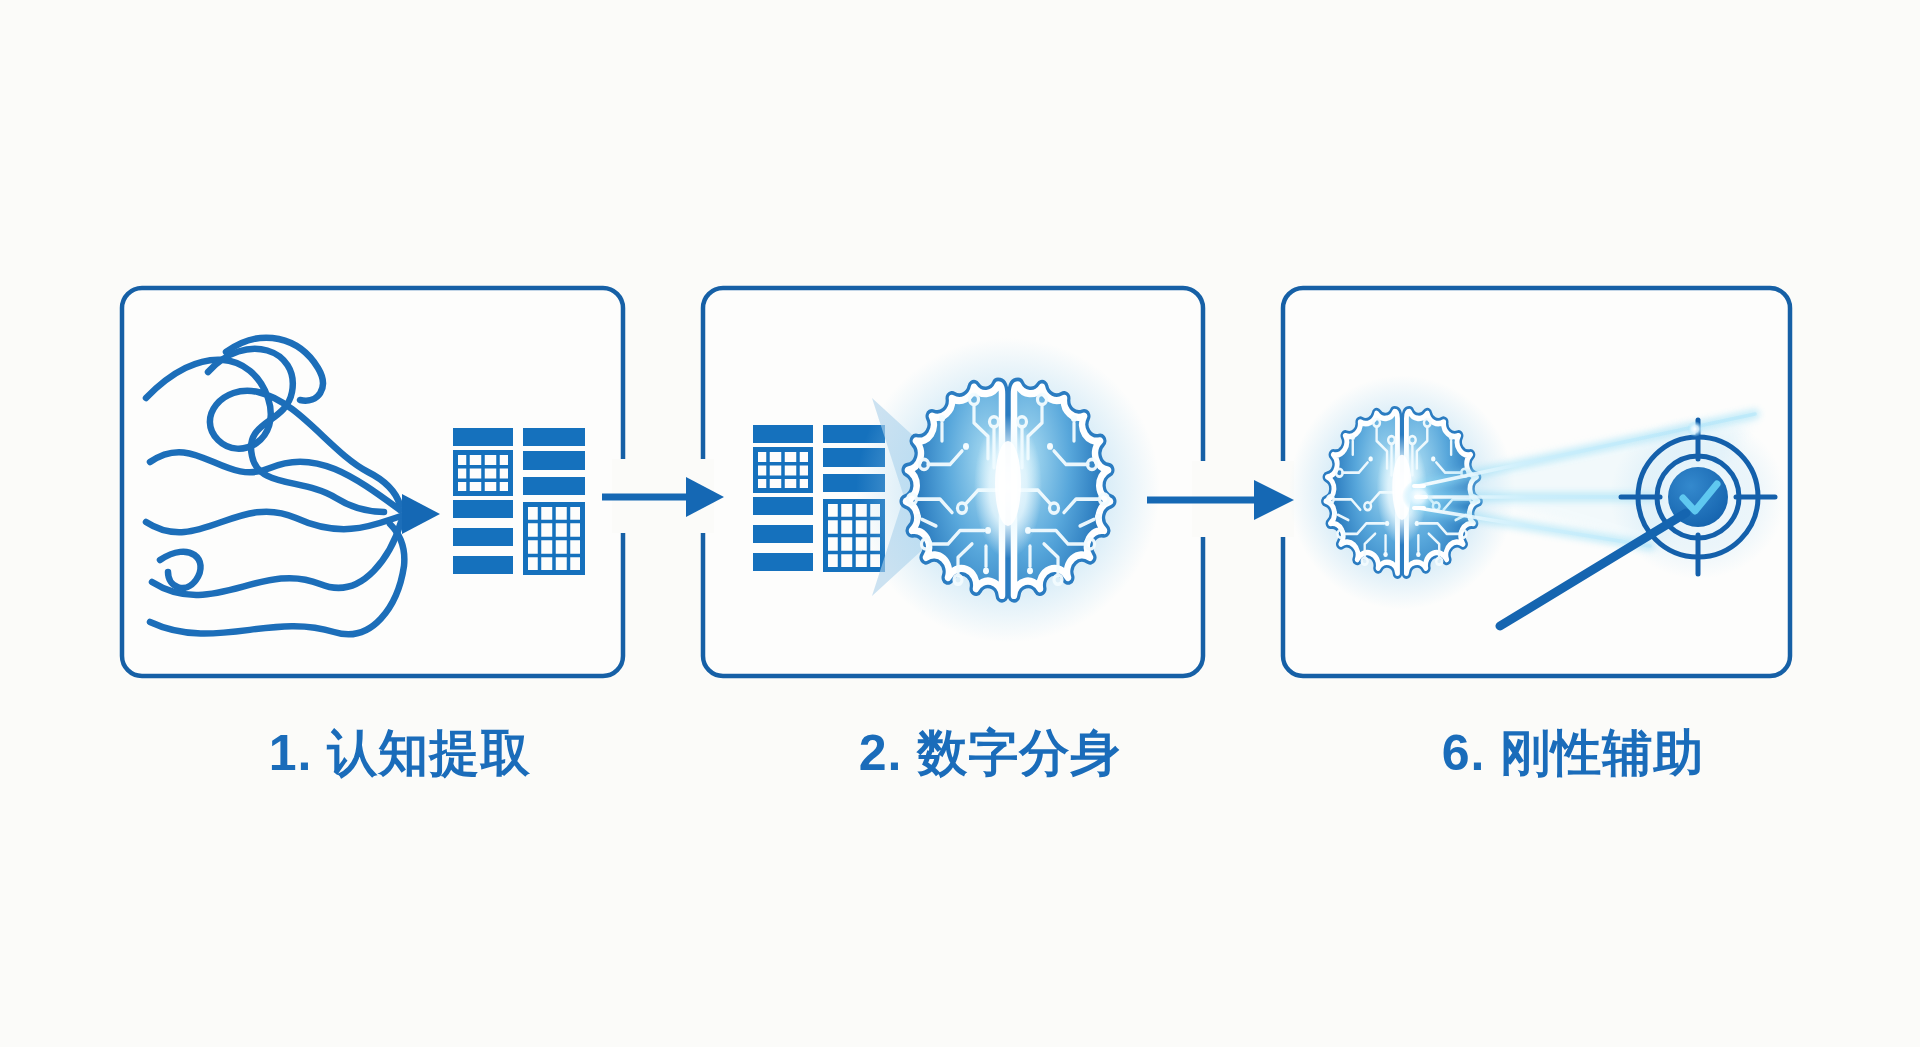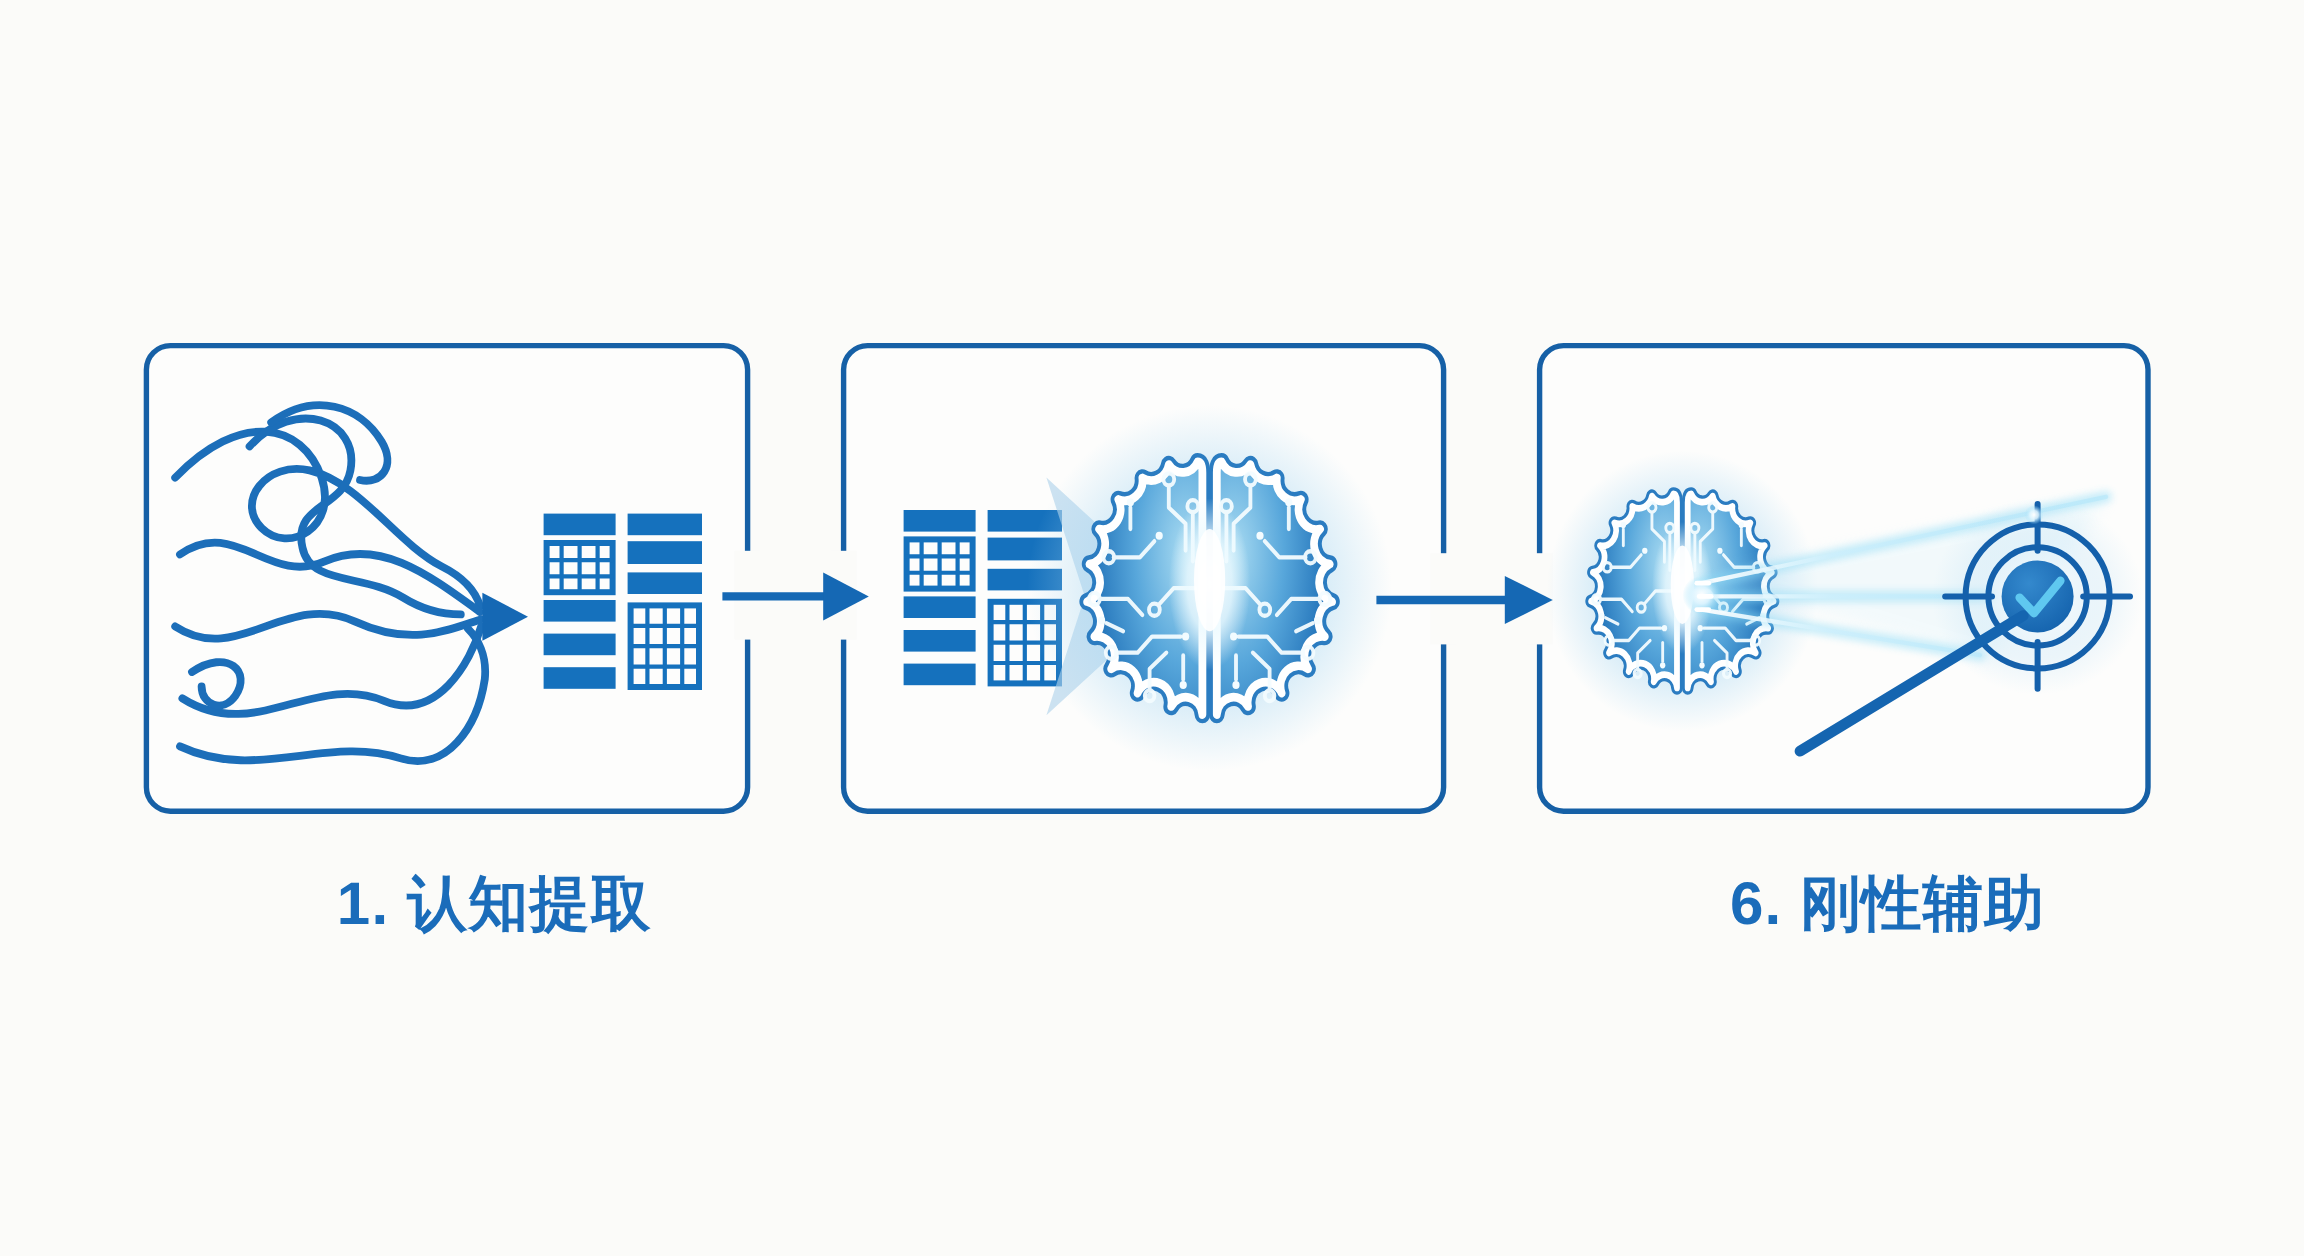--- a/index.html
+++ b/index.html
@@ -22,7 +22,7 @@
     color:#1a6cba;
     white-space:nowrap;
   }
-  .cap-1{left:400px;margin-left:12px;}
+  .cap-1{left:400px;}
   .cap-2{left:990px;}
   .cap-3{left:1573px;}
 </style>

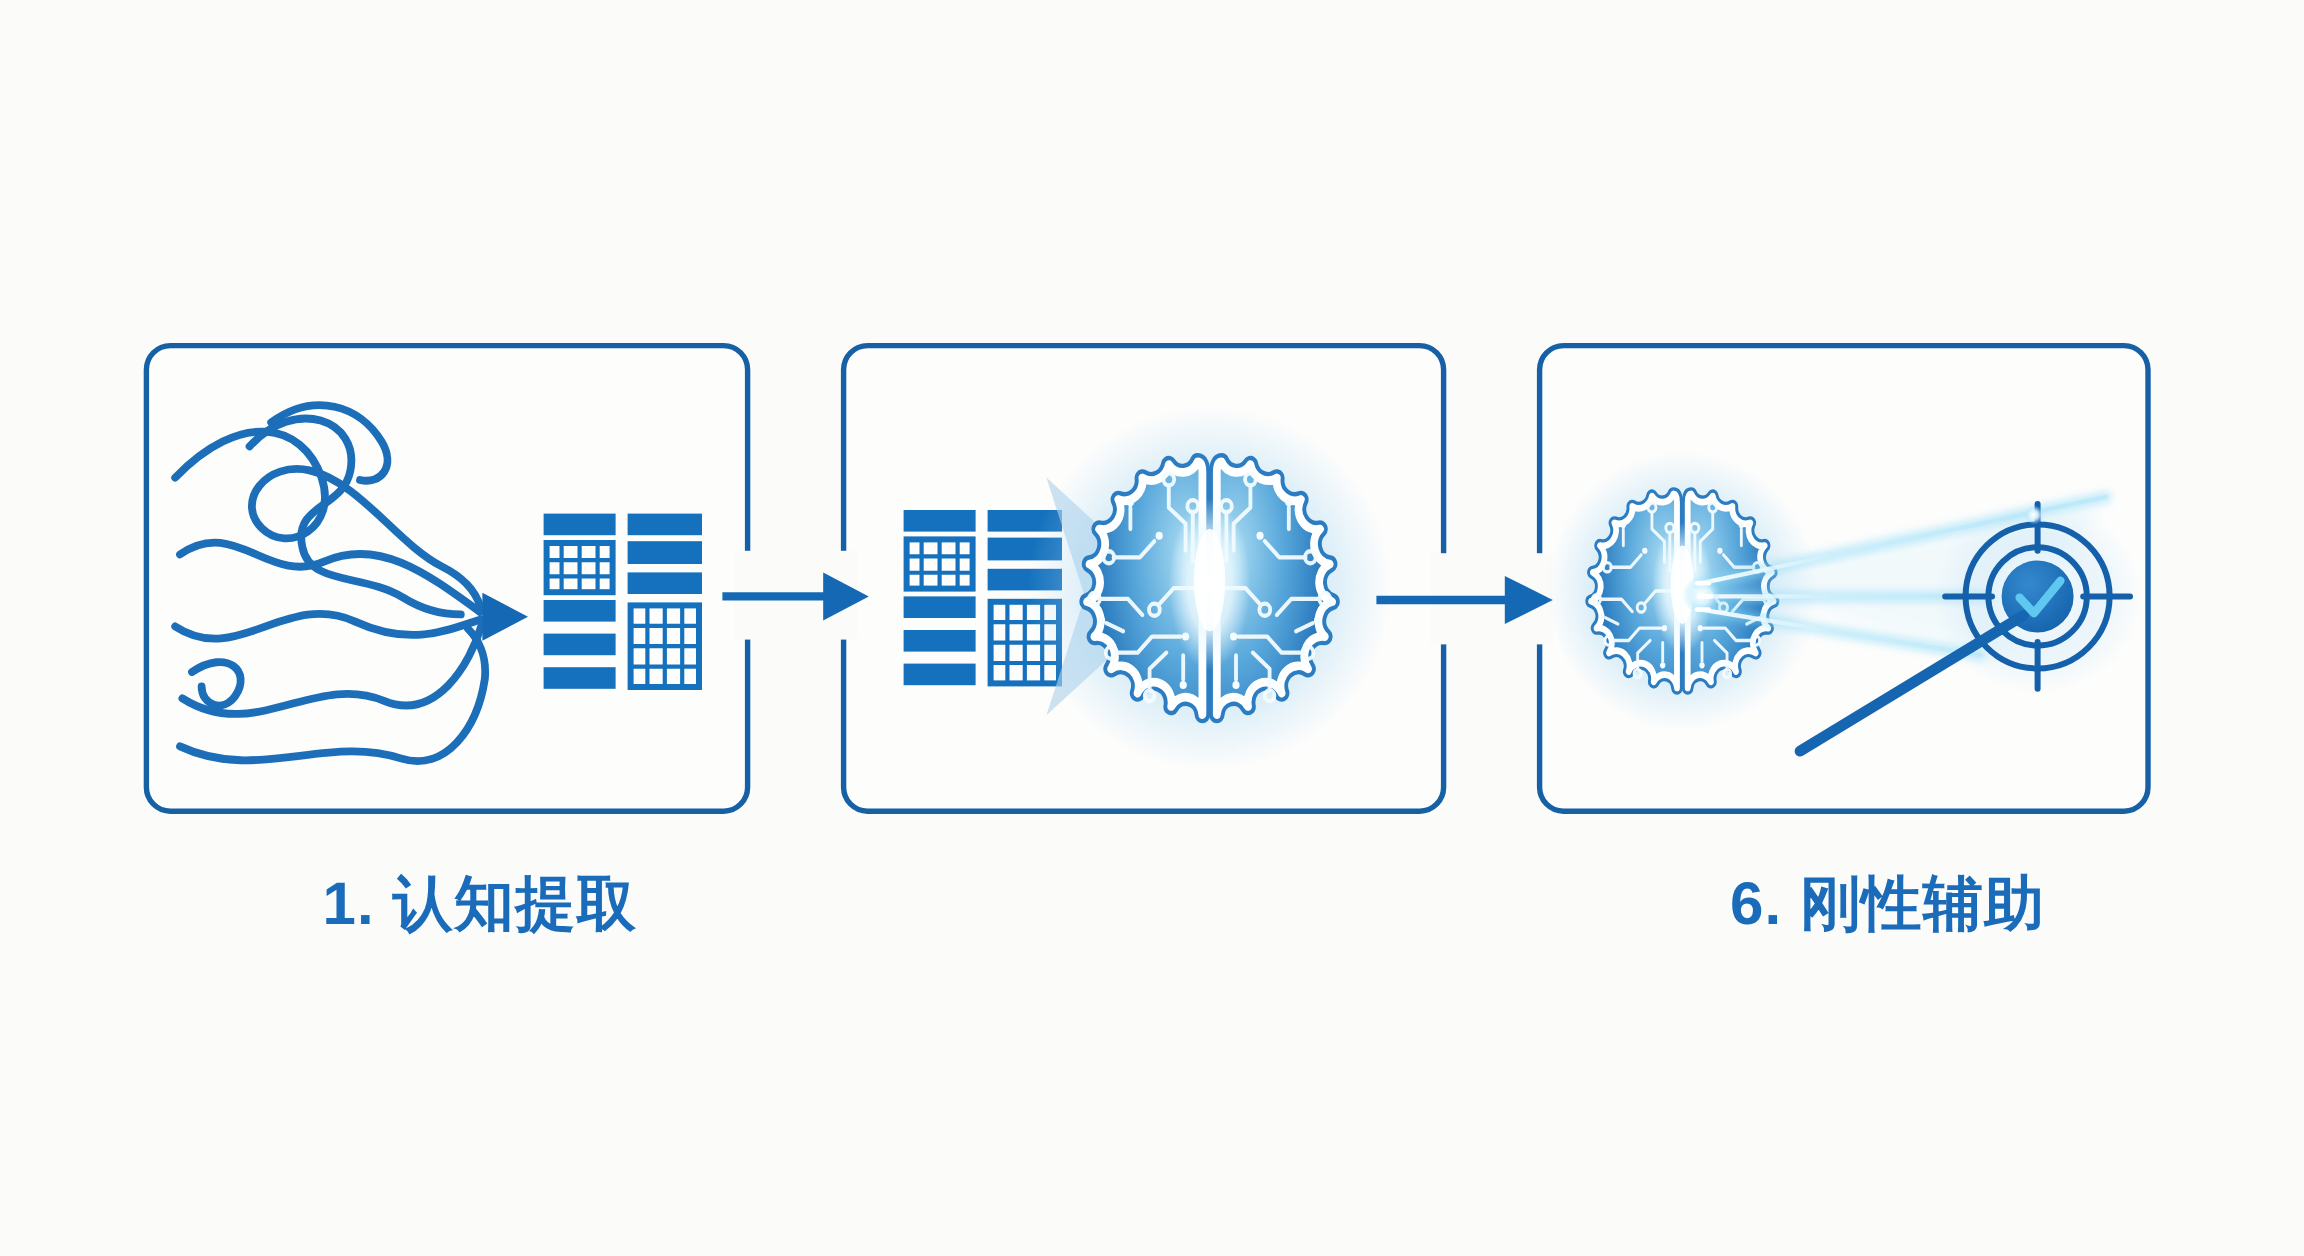--- a/index.html
+++ b/index.html
@@ -234,6 +234,7 @@
   </svg>
 
   <div class="caption cap-1">1. 认知提取</div>
+  <div class="caption cap-2">2. 数字分身</div>
   <div class="caption cap-3">6. 刚性辅助</div>
 
 </div>

